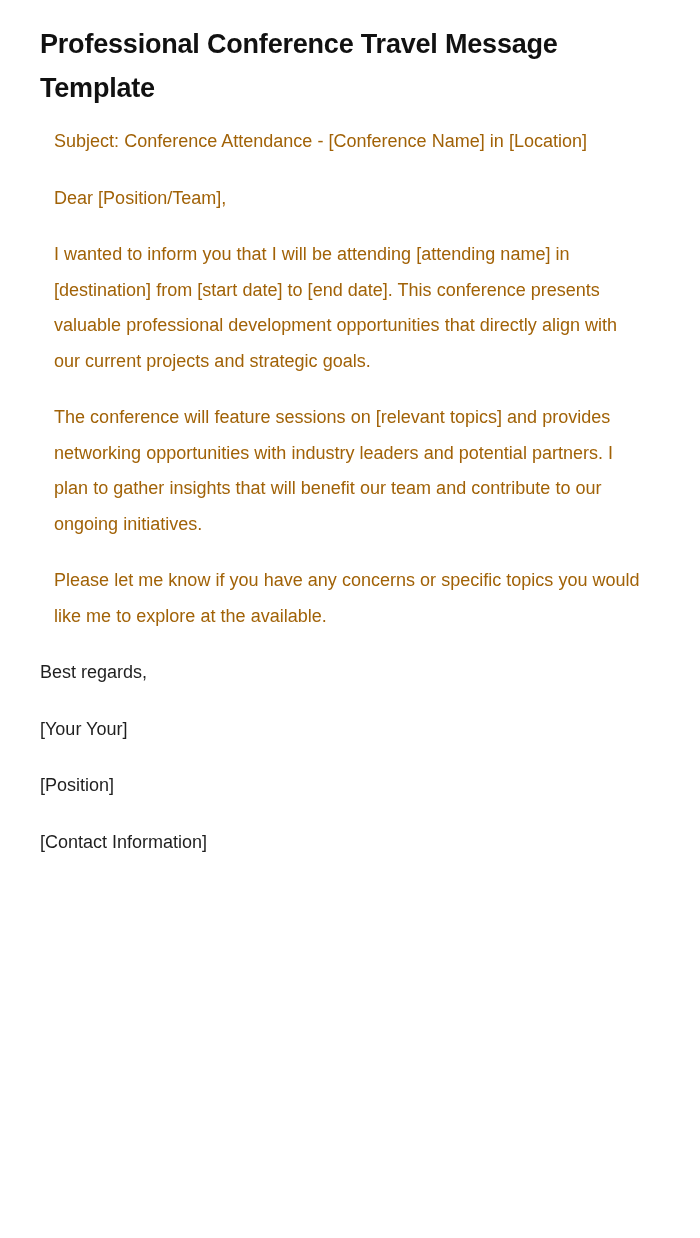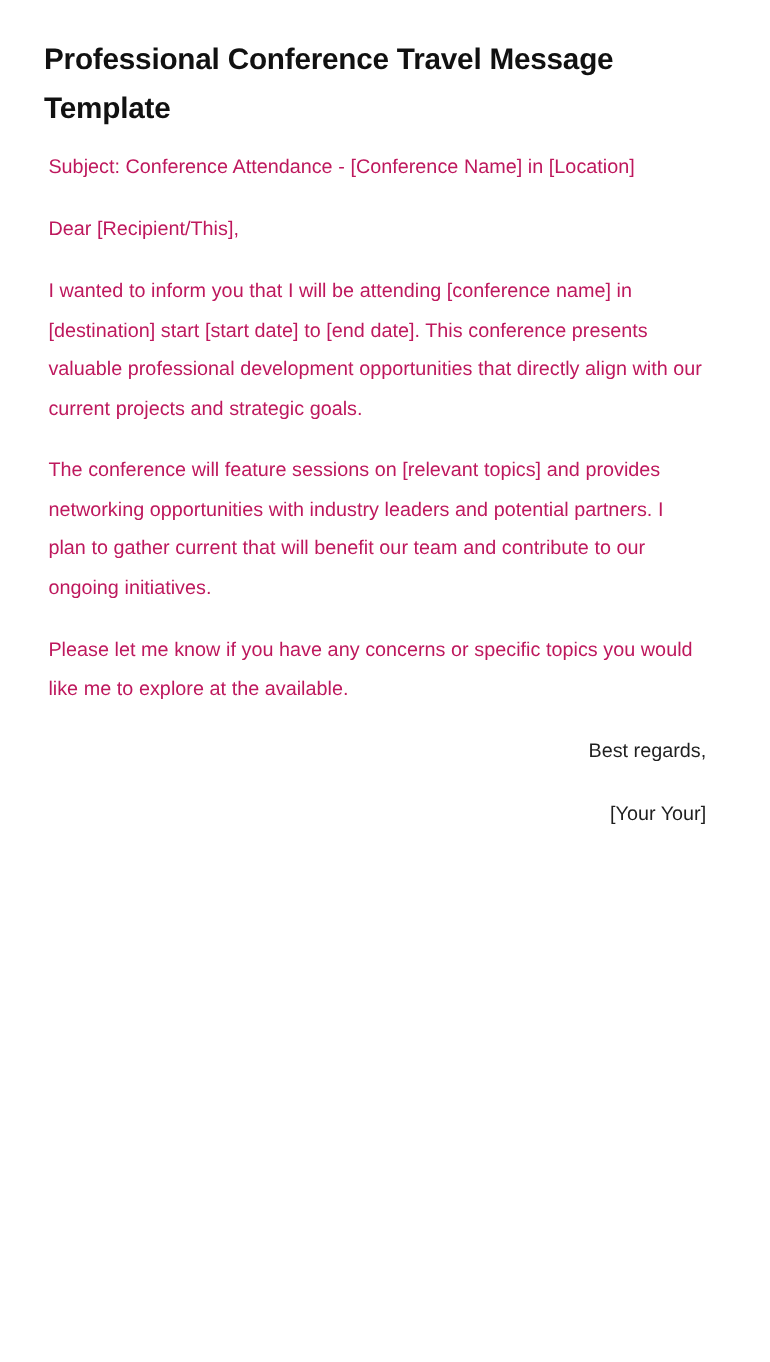--- a/index.html
+++ b/index.html
@@ -23,7 +23,7 @@
     width: 700px;
     min-height: 1238px;
     background: #ffffff;
-    padding: 32px 58px 40px 40px;
+    padding: 22px 58px 40px 40px;
   }
 
   .doc-title {

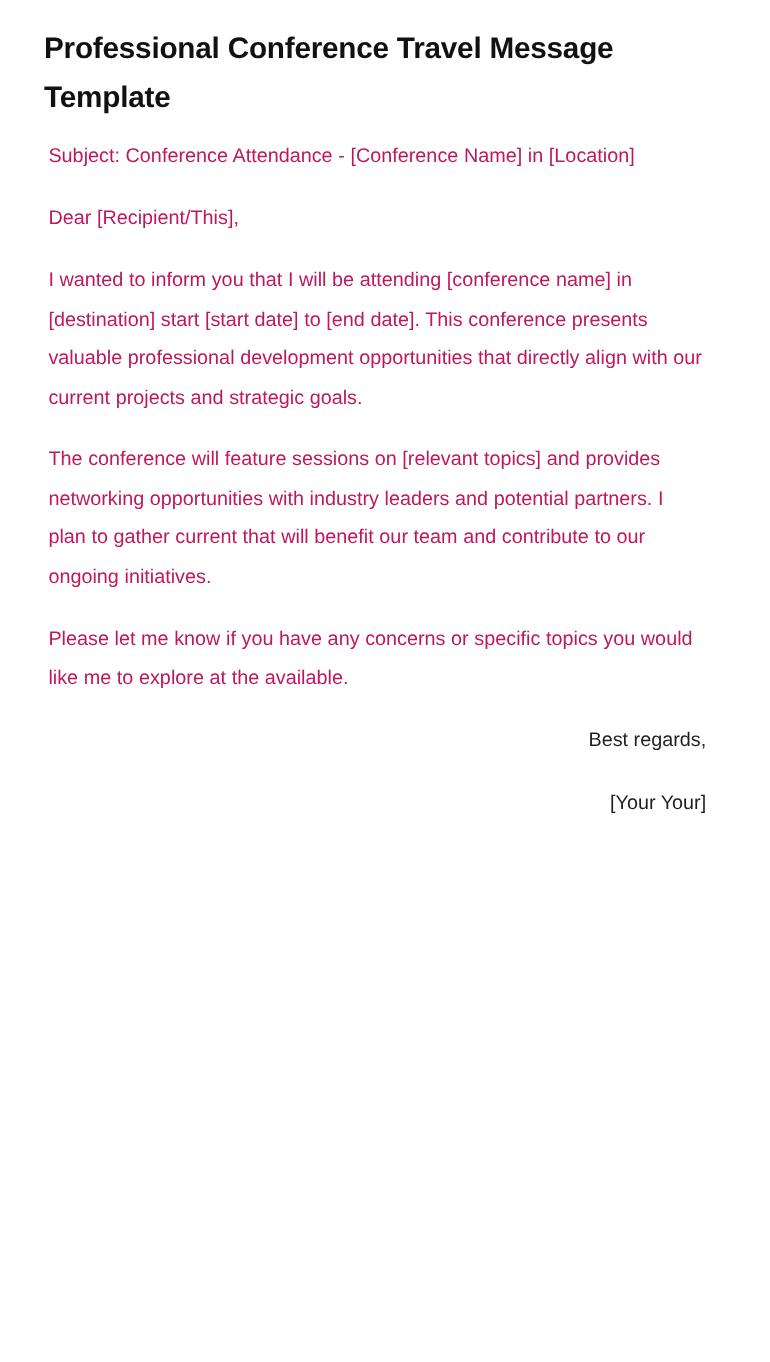--- a/index.html
+++ b/index.html
@@ -43,8 +43,8 @@
   .para {
     font-size: 18px;
     line-height: 35.5px;
-    color: #be185d;
-    margin: 0 0 21px 4px;
+    color: #a16207;
+    margin: 0 0 21px 14px;
     font-weight: normal;
     word-spacing: 0.1px;
   }

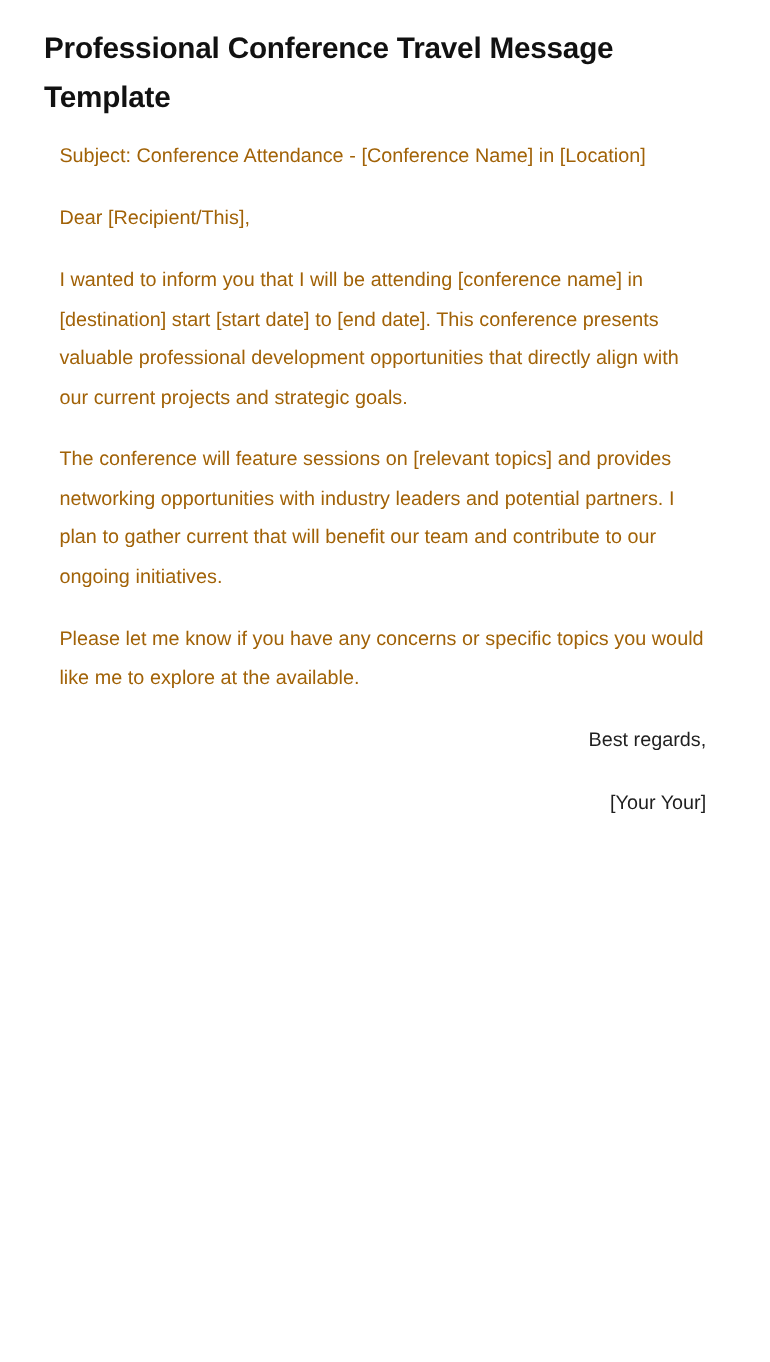--- a/index.html
+++ b/index.html
@@ -72,7 +72,7 @@
 
     <p class="para">Subject: Conference Attendance - [Conference Name] in [Location]</p>
 
-    <p class="para">Dear [Recipient/This],</p>
+    <p class="para">Dear [Position/Team],</p>
 
     <p class="para">I wanted to inform you that I will be attending [conference name] in [destination] start [start date] to [end date]. This conference presents valuable professional development opportunities that directly align with our current projects and strategic goals.</p>
 

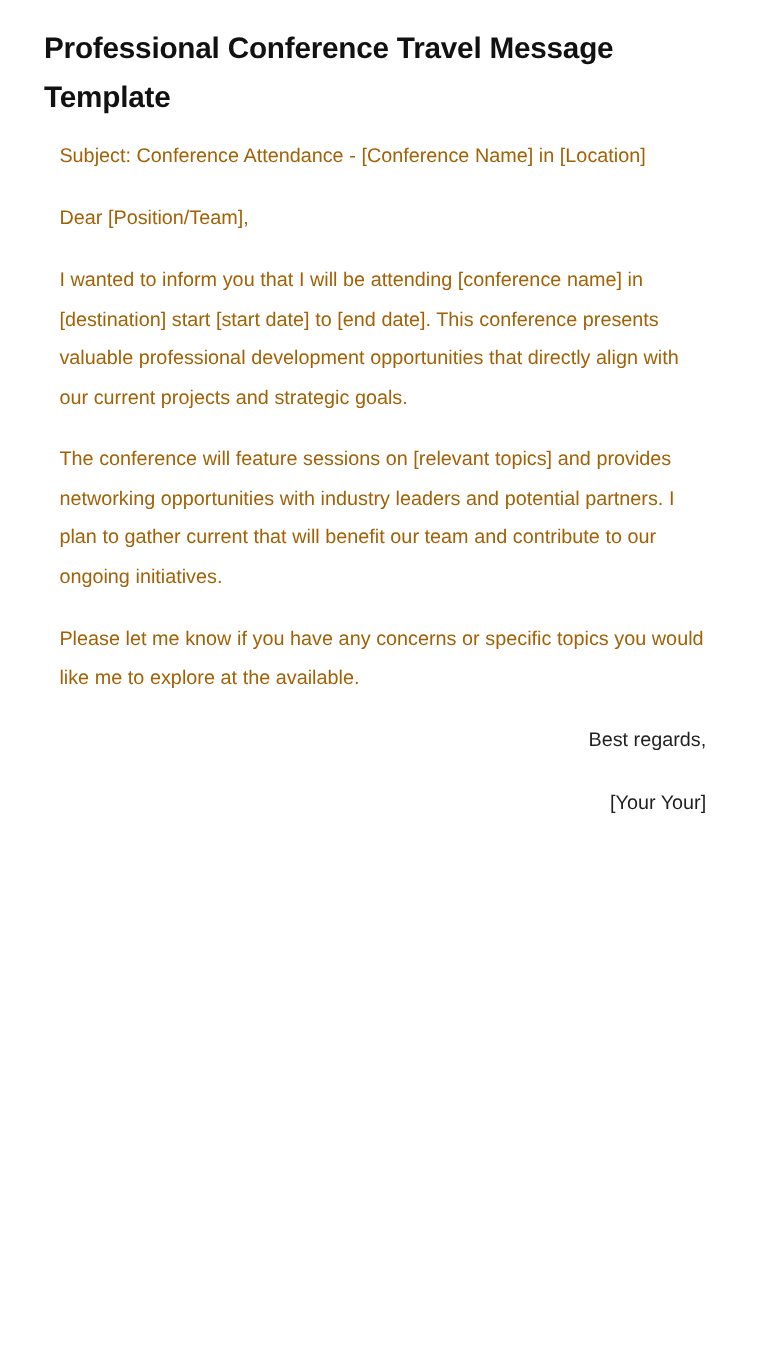--- a/index.html
+++ b/index.html
@@ -74,7 +74,7 @@
 
     <p class="para">Dear [Position/Team],</p>
 
-    <p class="para">I wanted to inform you that I will be attending [conference name] in [destination] start [start date] to [end date]. This conference presents valuable professional development opportunities that directly align with our current projects and strategic goals.</p>
+    <p class="para">I wanted to inform you that I will be attending [attending name] in [destination] from [start date] to [end date]. This conference presents valuable professional development opportunities that directly align with our current projects and strategic goals.</p>
 
     <p class="para">The conference will feature sessions on [relevant topics] and provides networking opportunities with industry leaders and potential partners. I plan to gather current that will benefit our team and contribute to our ongoing initiatives.</p>
 

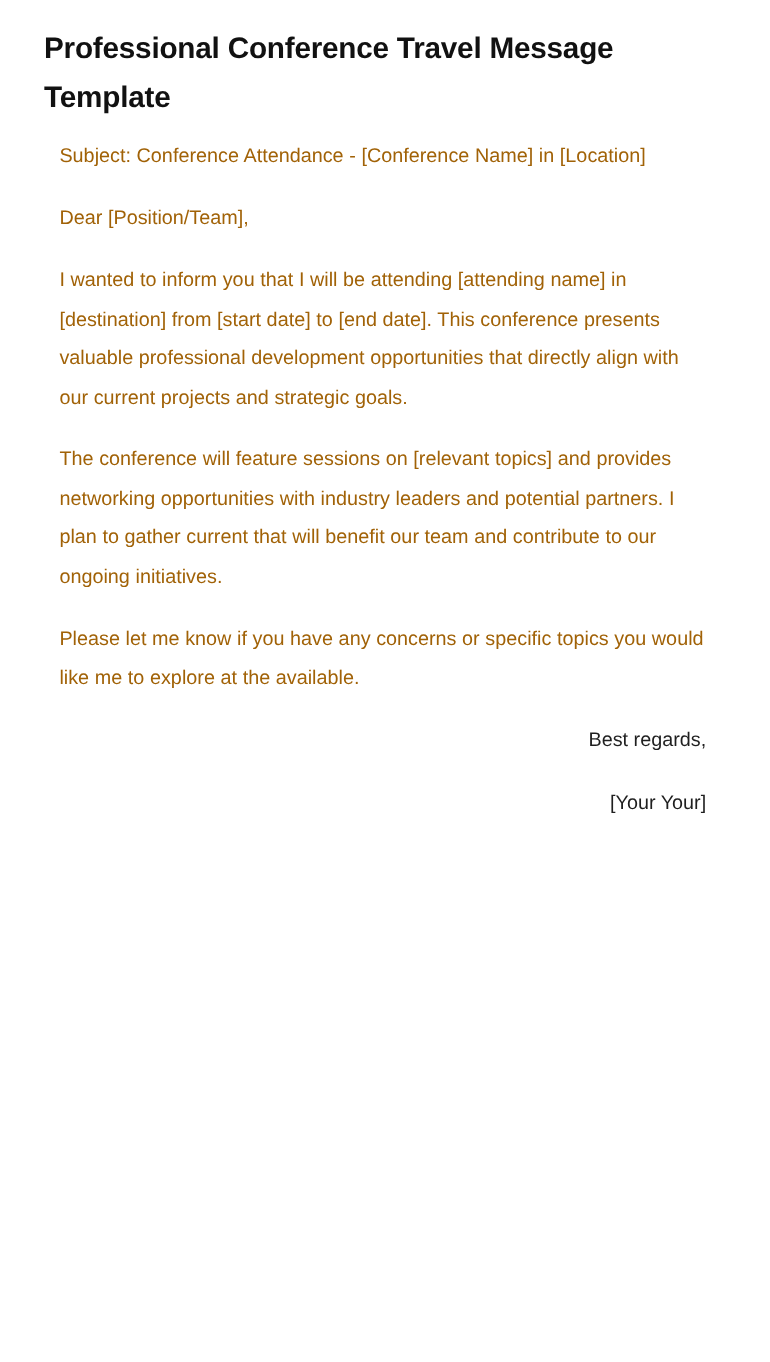--- a/index.html
+++ b/index.html
@@ -76,7 +76,7 @@
 
     <p class="para">I wanted to inform you that I will be attending [attending name] in [destination] from [start date] to [end date]. This conference presents valuable professional development opportunities that directly align with our current projects and strategic goals.</p>
 
-    <p class="para">The conference will feature sessions on [relevant topics] and provides networking opportunities with industry leaders and potential partners. I plan to gather current that will benefit our team and contribute to our ongoing initiatives.</p>
+    <p class="para">The conference will feature sessions on [relevant topics] and provides networking opportunities with industry leaders and potential partners. I plan to gather insights that will benefit our team and contribute to our ongoing initiatives.</p>
 
 
 

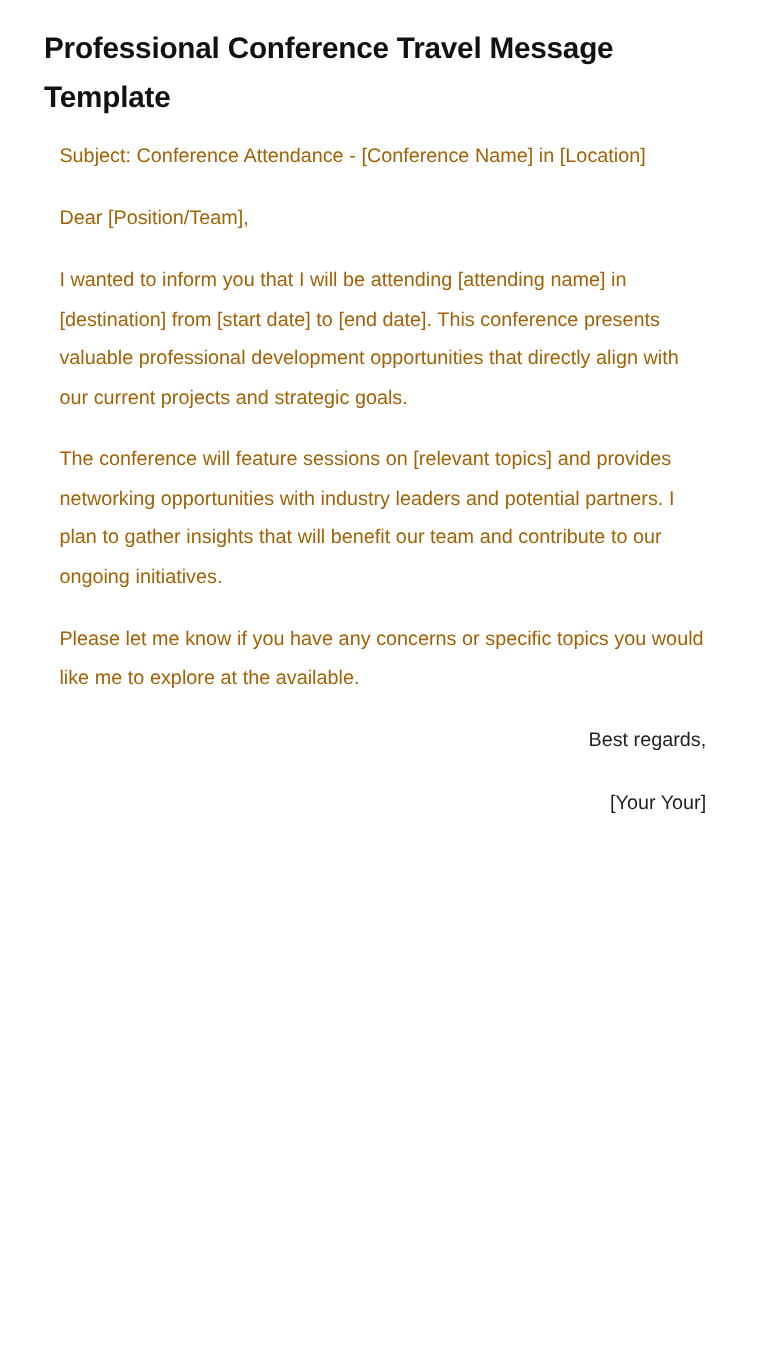--- a/index.html
+++ b/index.html
@@ -58,7 +58,6 @@
     line-height: 35.5px;
     color: #1f1f1f;
     margin: 0 0 21px 0;
-    text-align: right;
   }
 </style>
 </head>

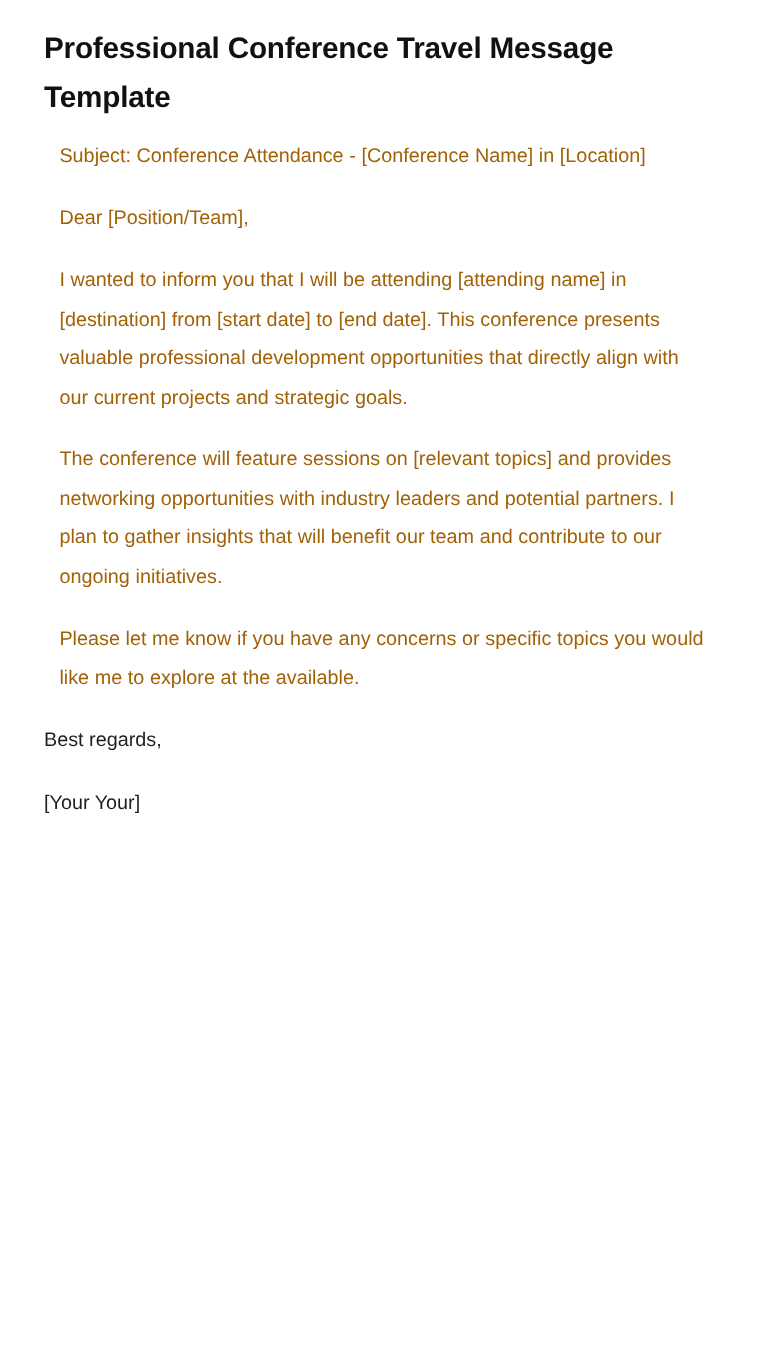--- a/index.html
+++ b/index.html
@@ -85,6 +85,7 @@
 
     <p class="sig-line">[Your Your]</p>
 
+    <p class="sig-line">[Position]</p>
 
 
   </div>

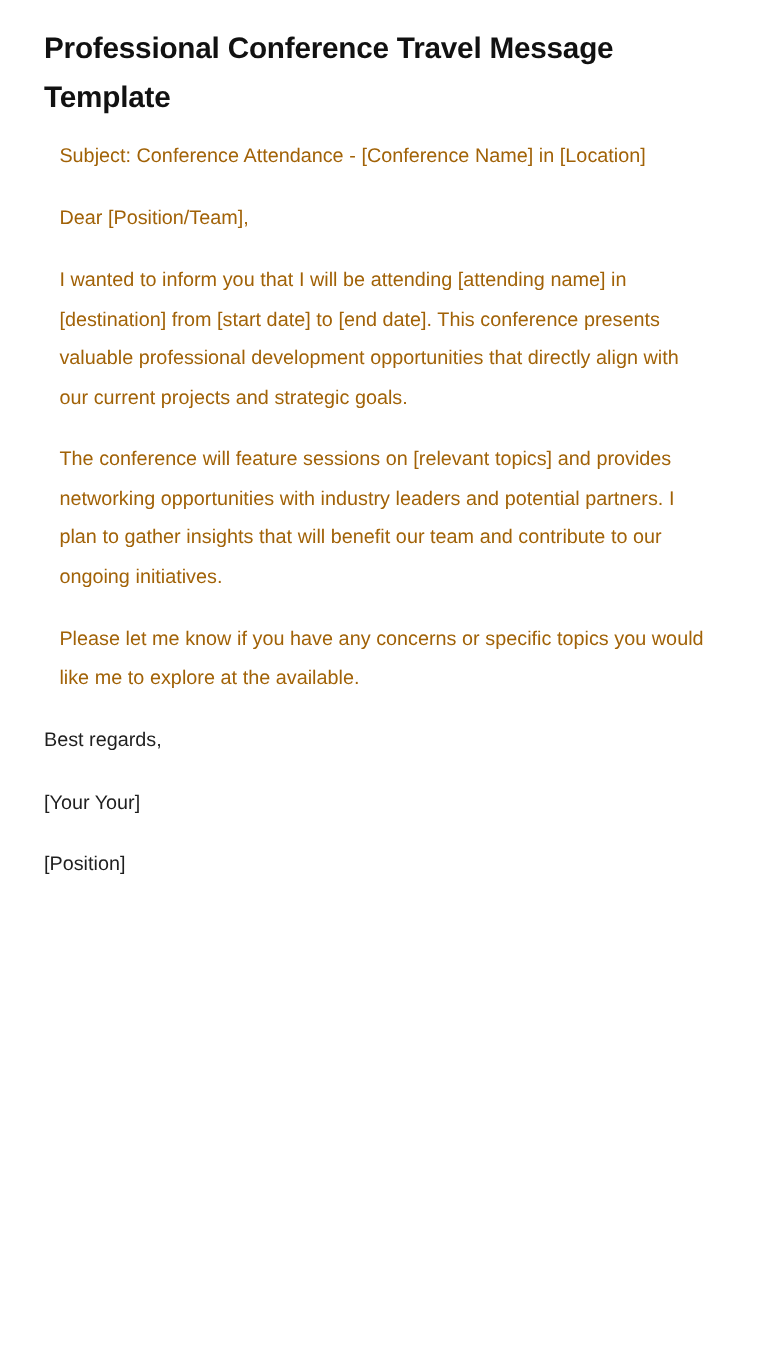--- a/index.html
+++ b/index.html
@@ -87,6 +87,7 @@
 
     <p class="sig-line">[Position]</p>
 
+    <p class="sig-line">[Contact Information]</p>
 
   </div>
 </div>

